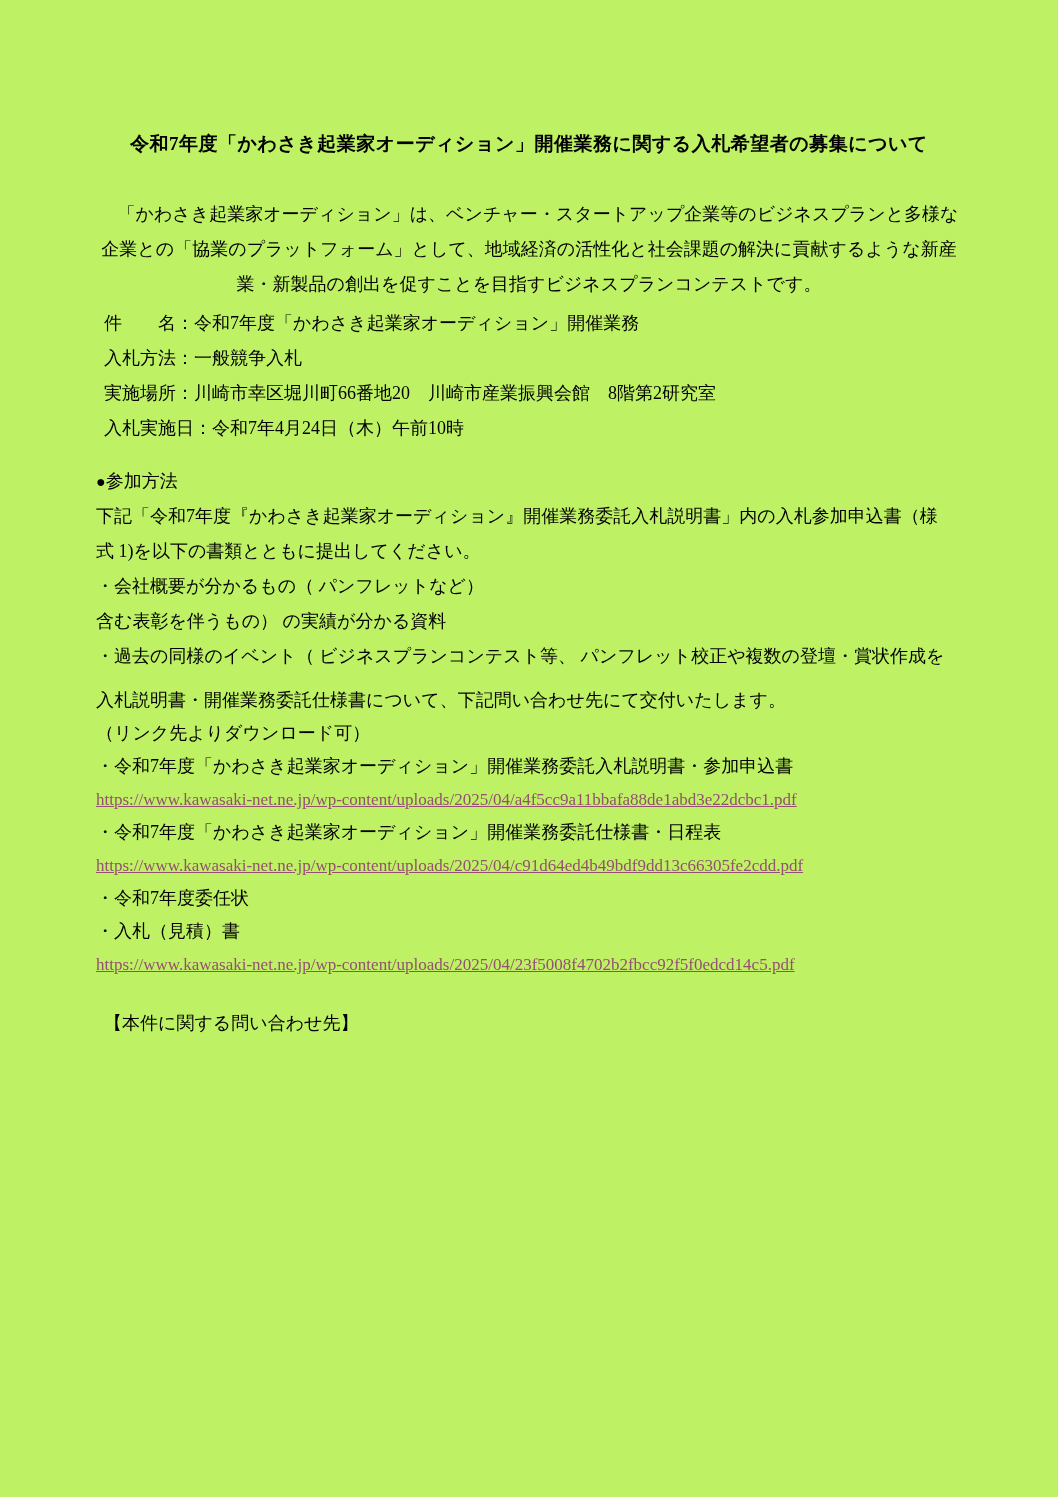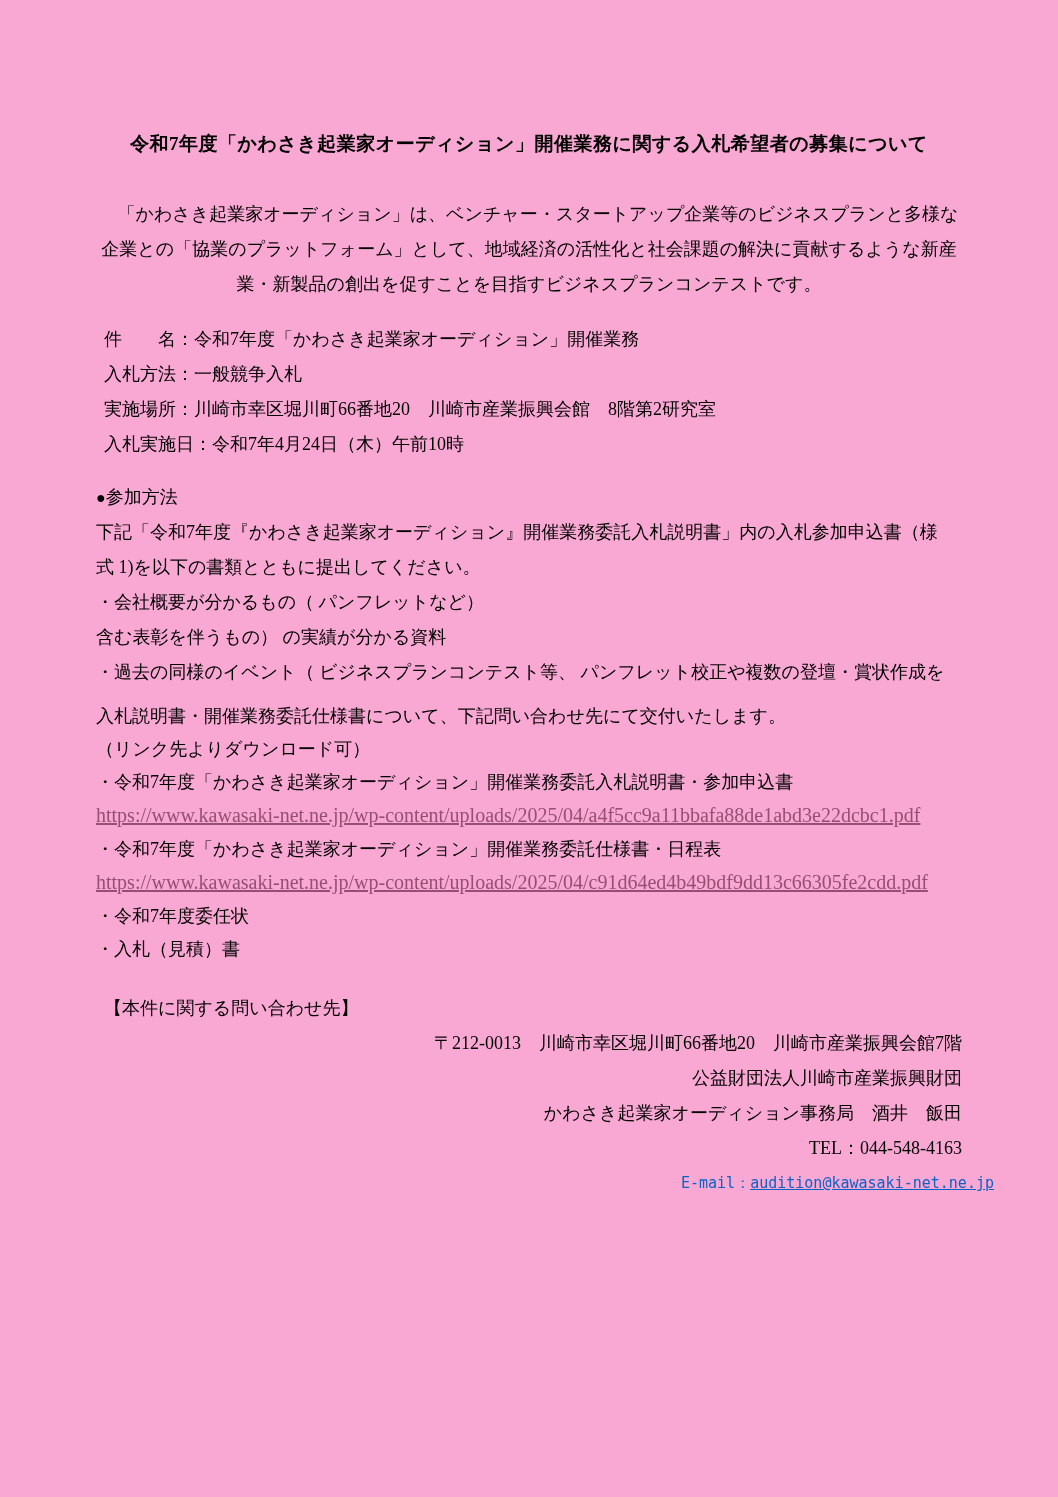--- a/index.html
+++ b/index.html
@@ -7,7 +7,7 @@
     width: 1058px;
     height: 1497px;
     box-sizing: border-box;
-    background: #f9a8d4;
+    background: #bef264;
     color: #000000;
     font-family: "Liberation Serif", "DejaVu Serif", serif;
     font-size: 18px;

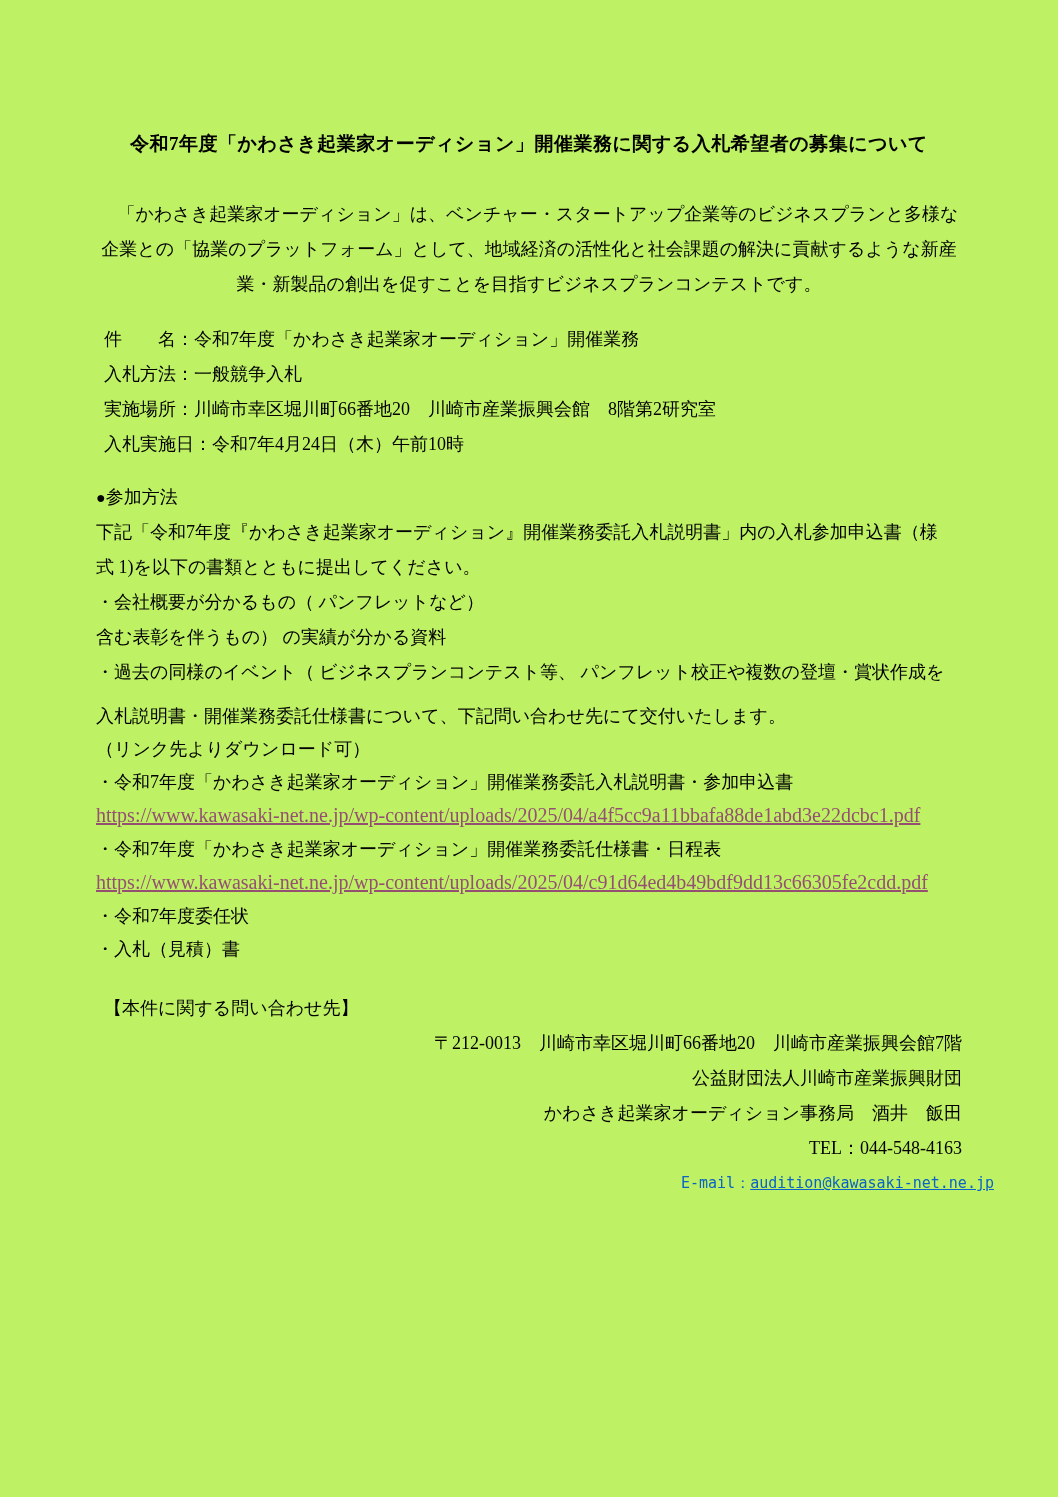--- a/index.html
+++ b/index.html
@@ -28,7 +28,7 @@
   .sp-e { height: 25px; }
   .para { line-height: 35px; text-align: center; }
   .para div { white-space: pre-wrap; }
-  .details { margin-top: 20px; padding-left: 8px; line-height: 35px; }
+  .details { margin-top: 4px; padding-left: 8px; line-height: 35px; }
   .details div { white-space: pre-wrap; }
   .participation { line-height: 35px; }
   .participation div { white-space: pre-wrap; }

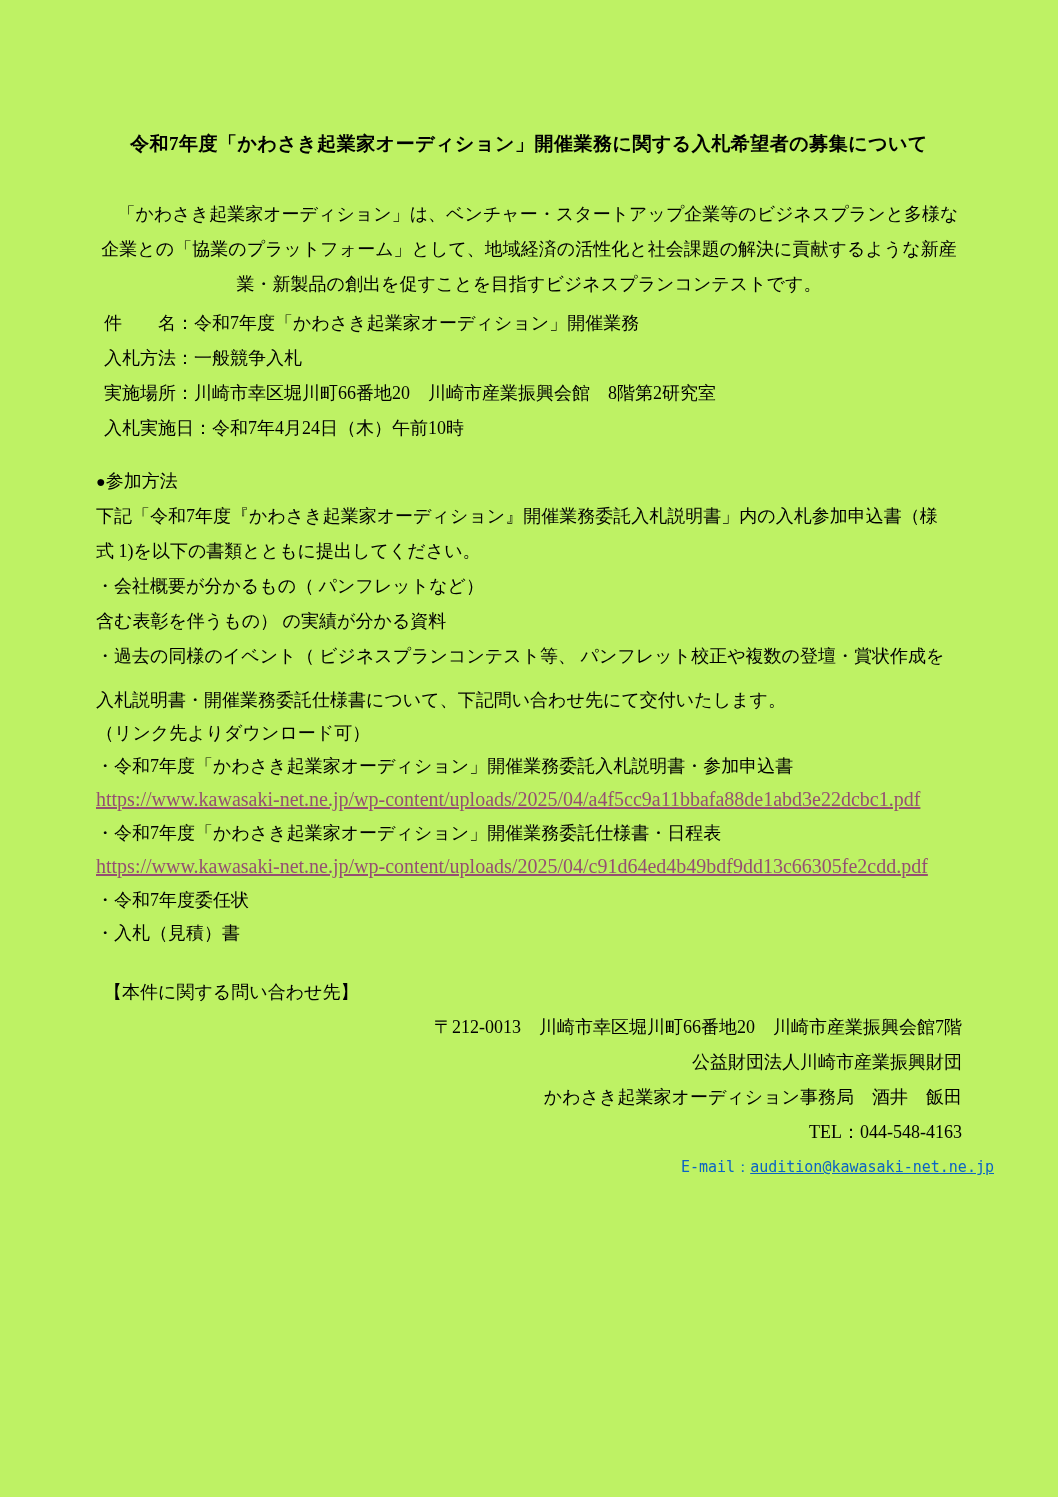--- a/index.html
+++ b/index.html
@@ -36,7 +36,7 @@
   .links { line-height: 33px; }
   .links div { white-space: pre-wrap; }
   .links .url a {
-    font-size: 20px;
+    font-size: 17px;
     color: #954F72;
     text-decoration: underline;
   }

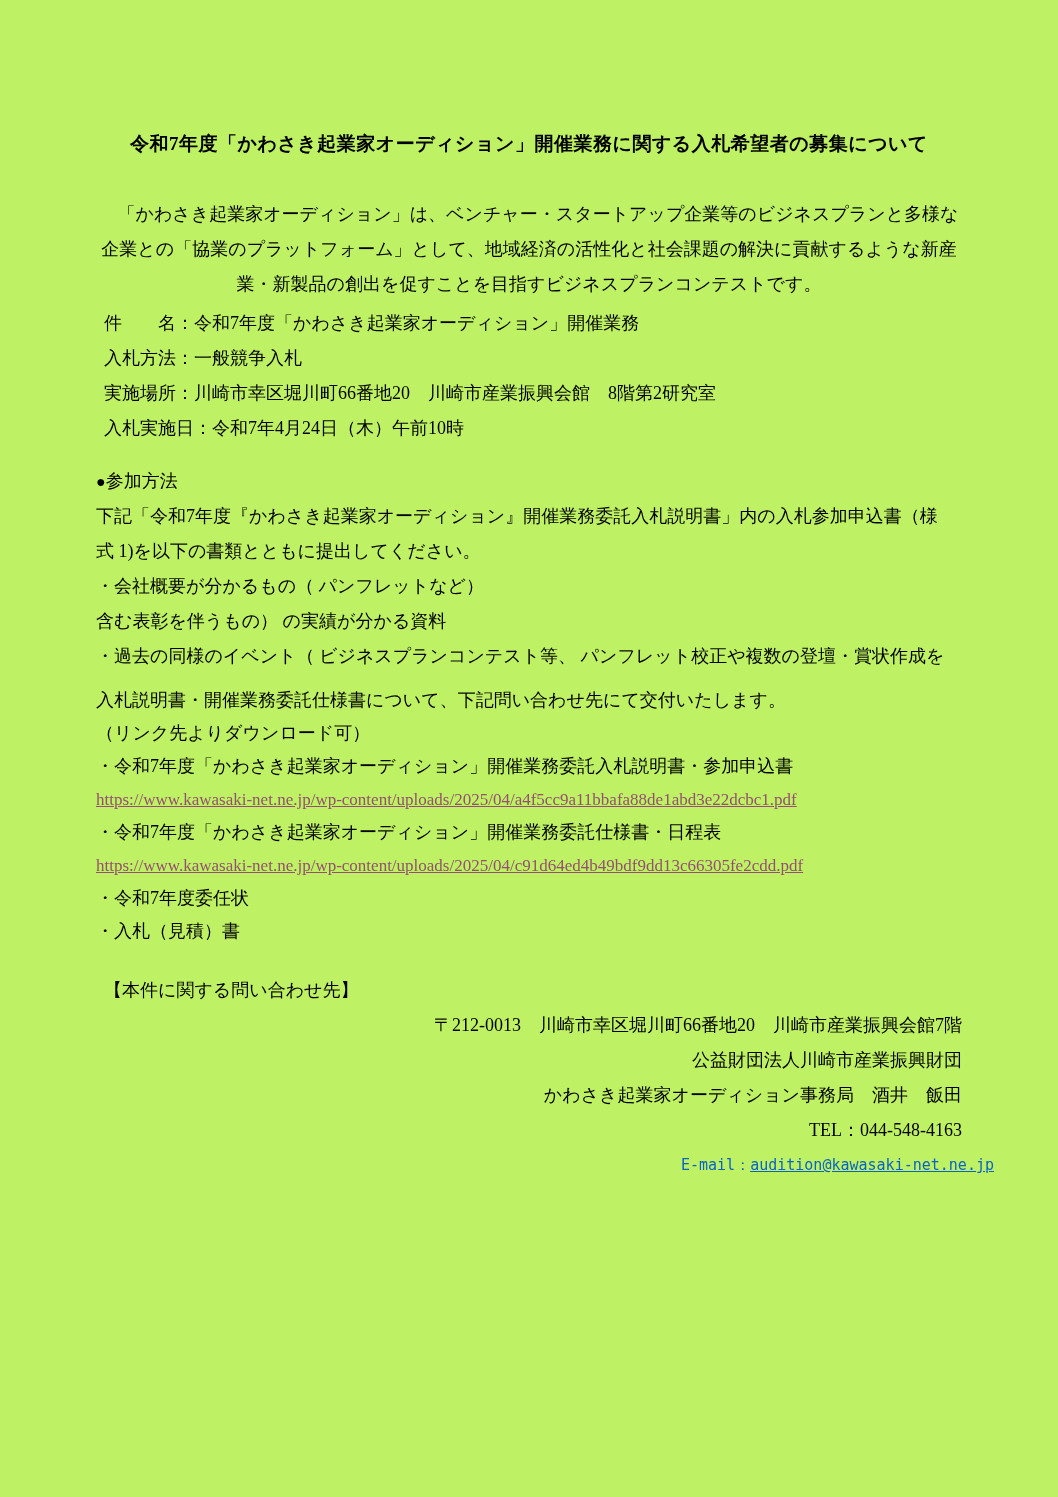--- a/index.html
+++ b/index.html
@@ -100,6 +100,7 @@
     <div>・令和7年度委任状</div>
 
     <div>・入札（見積）書</div>
+    <div class="url"><a href="#">https://www.kawasaki-net.ne.jp/wp-content/uploads/2025/04/23f5008f4702b2fbcc92f5f0edcd14c5.pdf</a></div>
   </div>
 
   <div class="sp-e"></div>

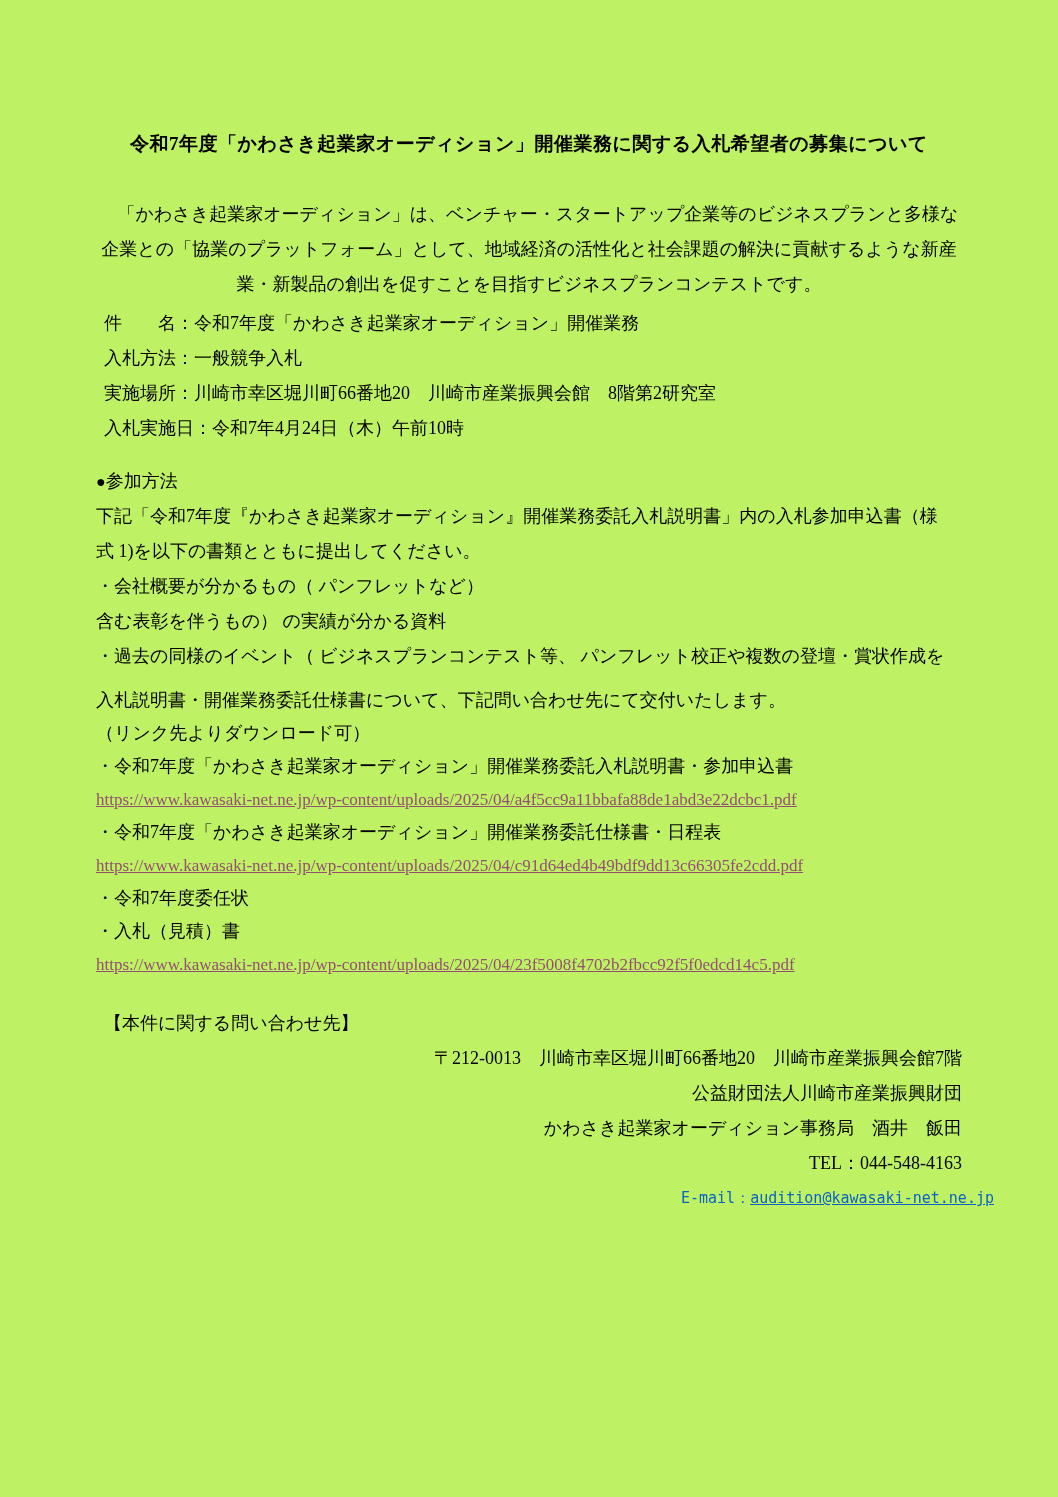--- a/index.html
+++ b/index.html
@@ -107,13 +107,6 @@
 
   <div class="contact-heading">【本件に関する問い合わせ先】</div>
 
-  <div class="contact">
-    <div>〒212-0013　川崎市幸区堀川町66番地20　川崎市産業振興会館7階</div>
-    <div>公益財団法人川崎市産業振興財団</div>
-    <div>かわさき起業家オーディション事務局　酒井　飯田</div>
-    <div>TEL：044-548-4163</div>
-    <div class="email-line"><span>E‐mail：</span><a href="#">audition@kawasaki-net.ne.jp</a></div>
-  </div>
 
 </div>
 

